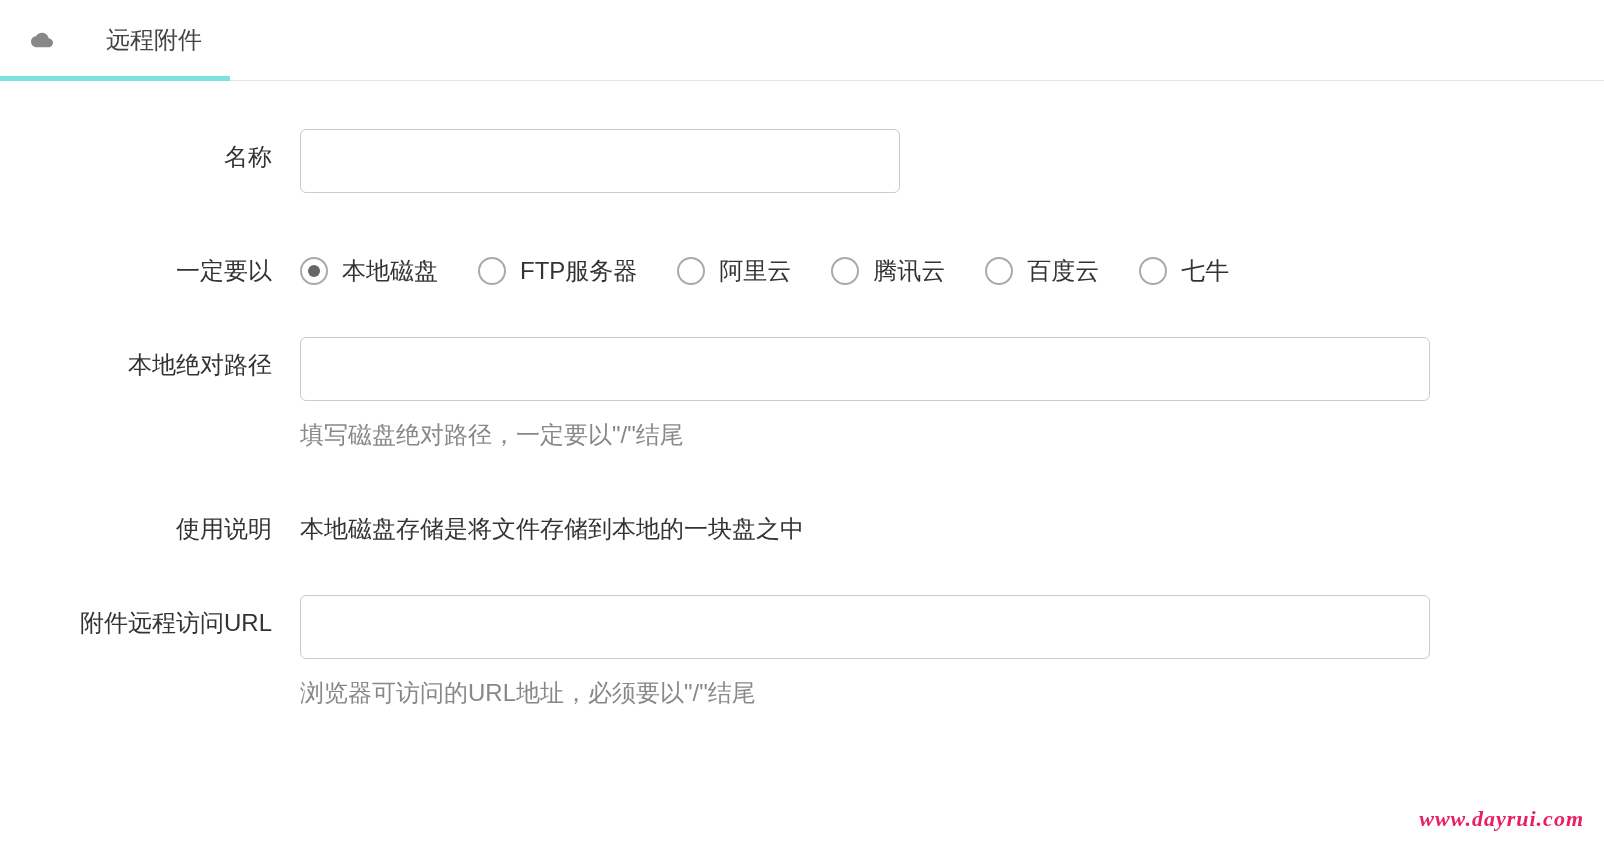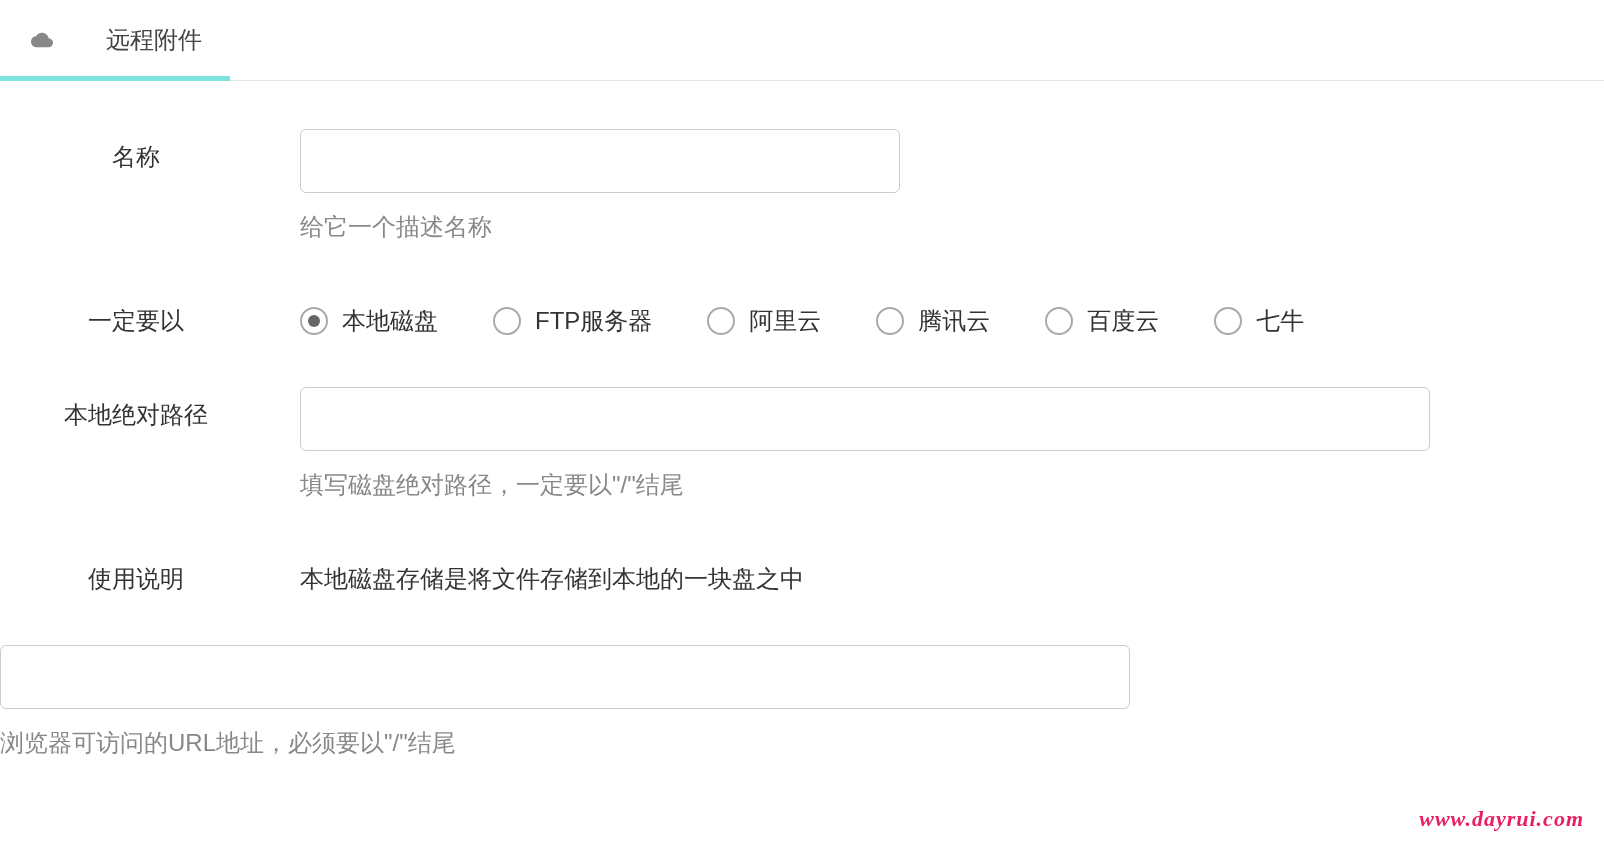--- a/index.html
+++ b/index.html
@@ -56,7 +56,7 @@
     }
     .form-label {
       width: 300px;
-      text-align: center;
+      text-align: right;
       padding-right: 28px;
       padding-top: 12px;
       font-size: 24px;

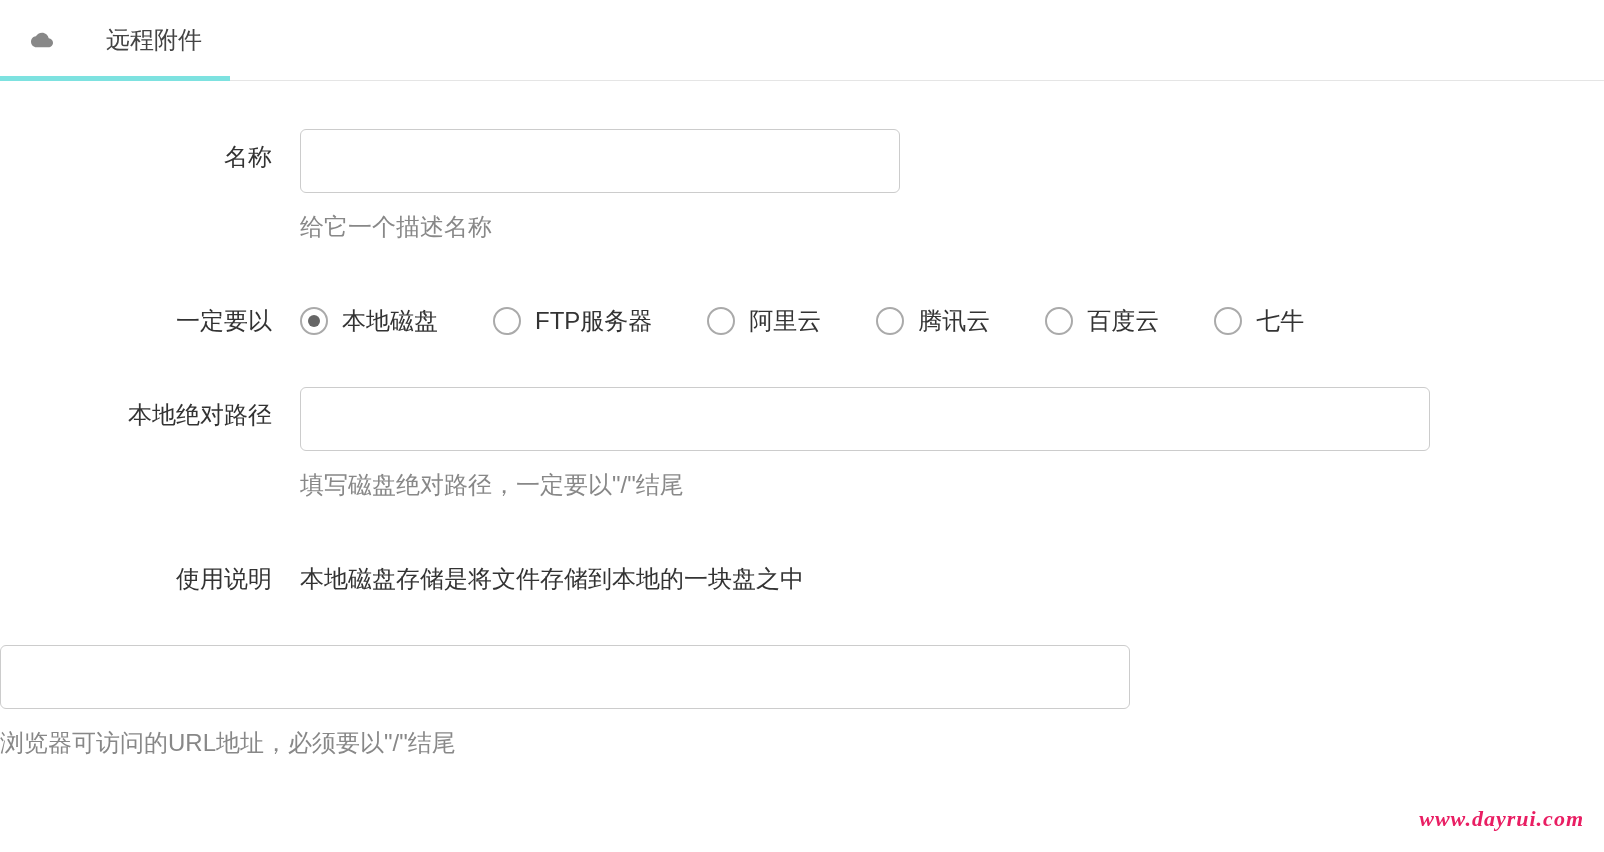--- a/index.html
+++ b/index.html
@@ -150,7 +150,6 @@
     <div class="form-label">名称</div>
     <div class="form-control">
       <input type="text" class="text-input" value="" style="">
-      <div class="help-text">给它一个描述名称</div>
     </div>
   </div>
 

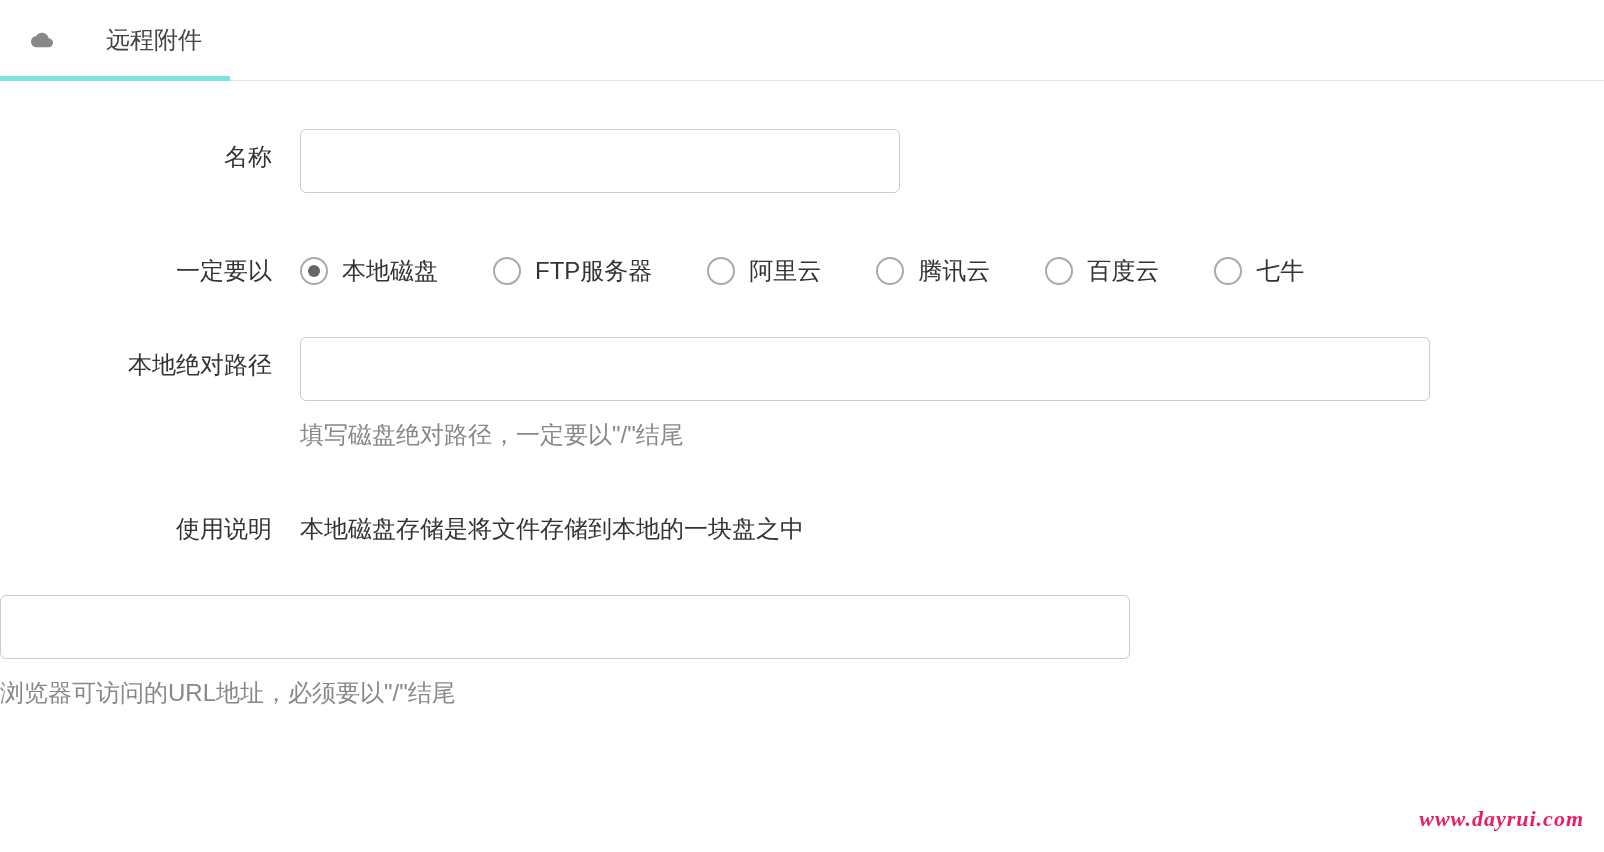--- a/index.html
+++ b/index.html
@@ -85,7 +85,7 @@
     }
     .radio-group {
       display: flex;
-      gap: 55px;
+      gap: 40px;
       align-items: center;
       padding-top: 12px;
     }

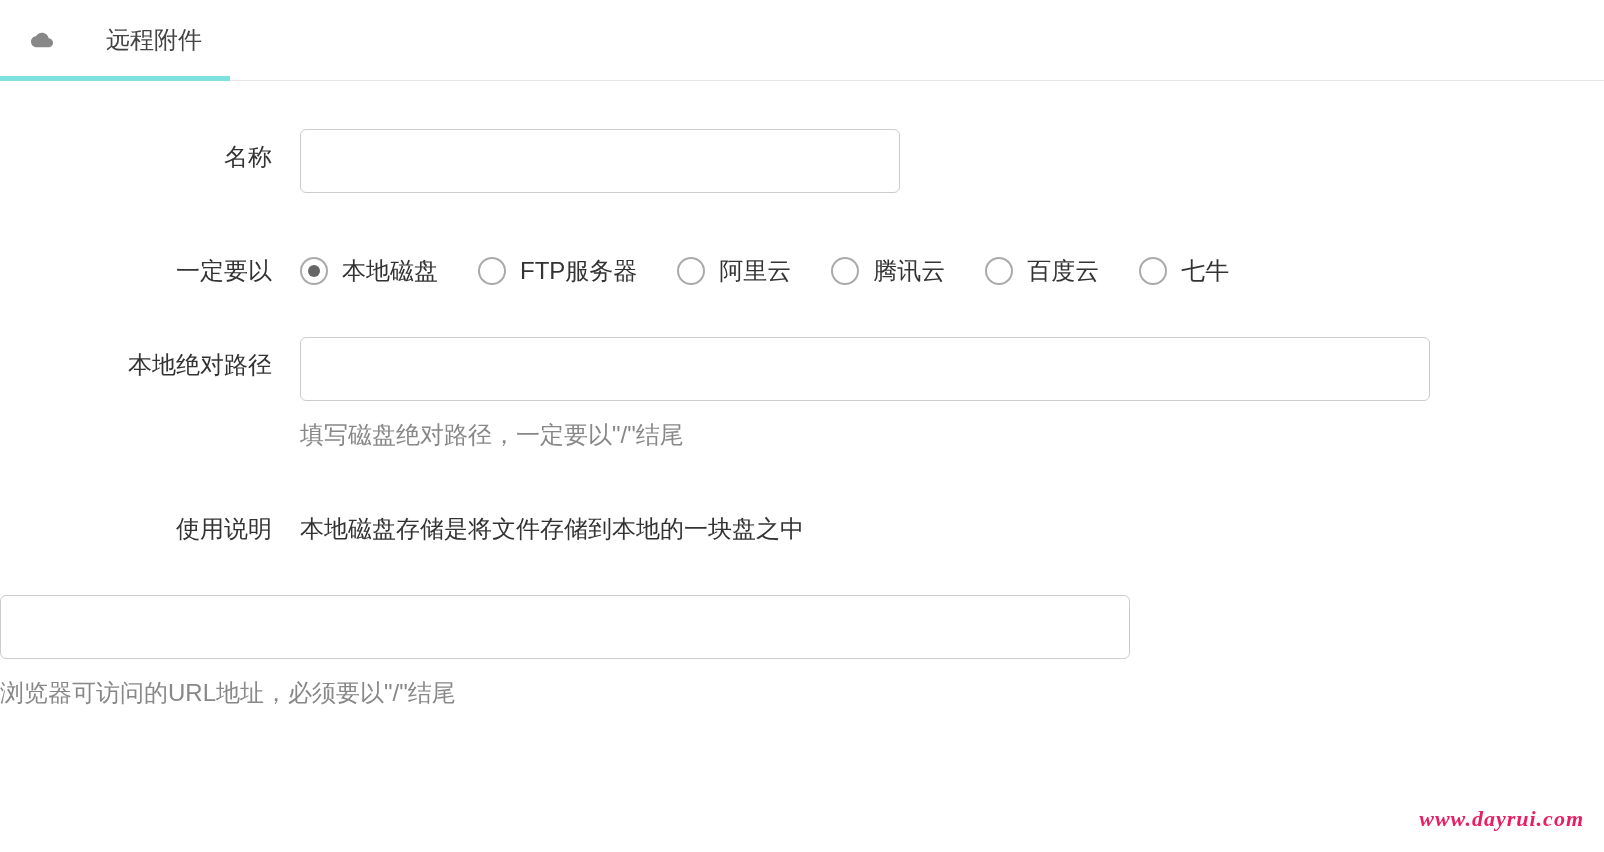--- a/index.html
+++ b/index.html
@@ -213,6 +213,7 @@
   </div>
 
   <div class="form-row">
+    <div class="form-label">附件远程访问URL</div>
     <div class="form-control">
       <input type="text" class="text-input full-width" value="" style="">
       <div class="help-text">浏览器可访问的URL地址，必须要以"/"结尾</div>

